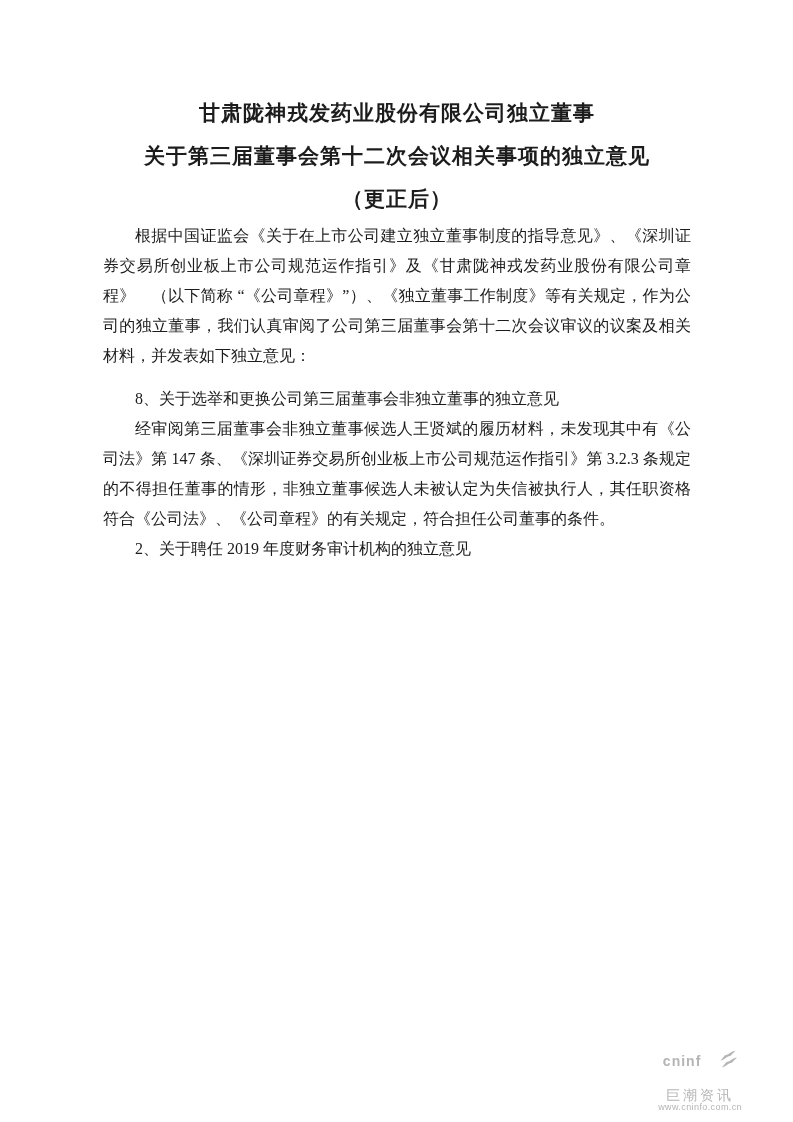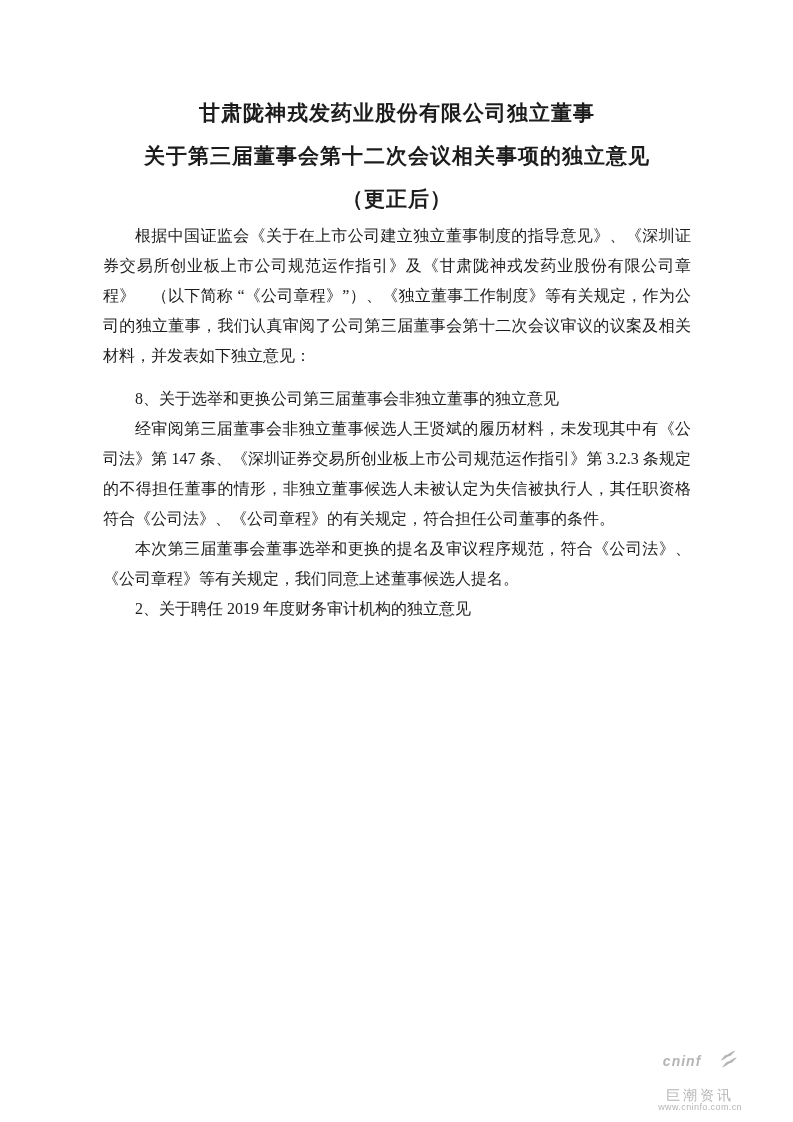--- a/index.html
+++ b/index.html
@@ -98,7 +98,6 @@
       <p>根据中国证监会《关于在上市公司建立独立董事制度的指导意见》、《深圳证券交易所创业板上市公司规范运作指引》及《甘肃陇神戎发药业股份有限公司章程》　（以下简称 “《公司章程》”）、《独立董事工作制度》等有关规定，作为公司的独立董事，我们认真审阅了公司第三届董事会第十二次会议审议的议案及相关材料，并发表如下独立意见：</p>
       <p class="gap-lg">8、关于选举和更换公司第三届董事会非独立董事的独立意见</p>
       <p>经审阅第三届董事会非独立董事候选人王贤斌的履历材料，未发现其中有《公司法》第 147 条、《深圳证券交易所创业板上市公司规范运作指引》第 3.2.3 条规定的不得担任董事的情形，非独立董事候选人未被认定为失信被执行人，其任职资格符合《公司法》、《公司章程》的有关规定，符合担任公司董事的条件。</p>
-      <p>本次第三届董事会董事选举和更换的提名及审议程序规范，符合《公司法》、《公司章程》等有关规定，我们同意上述董事候选人提名。</p>
       <p>2、关于聘任 2019 年度财务审计机构的独立意见</p>
     </div>
 

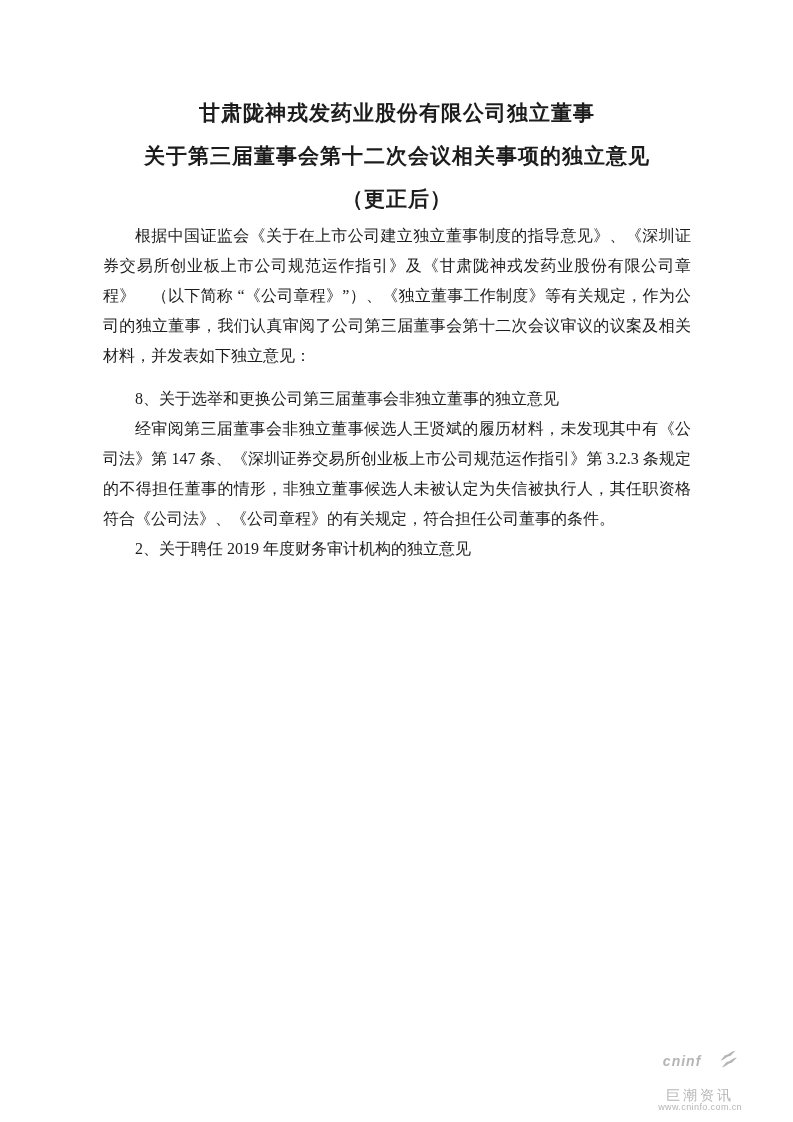--- a/index.html
+++ b/index.html
@@ -57,7 +57,6 @@
     align-items: flex-end;
     justify-content: center;
     gap: 18px;
-    font-style: italic;
   }
   .footer-logo .brand {
     font-size: 14px;

